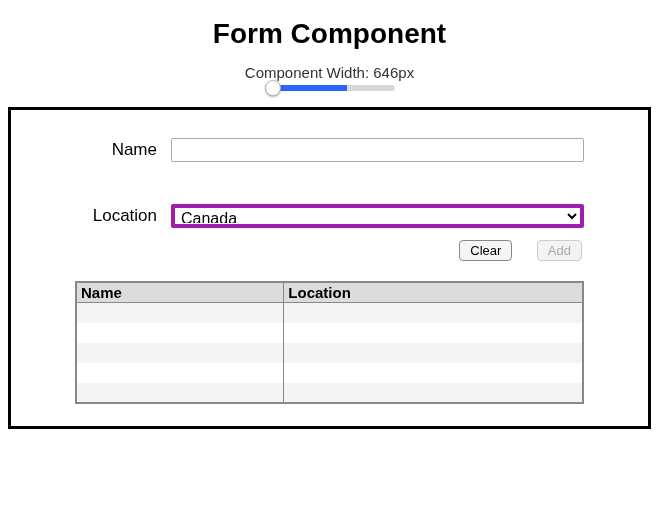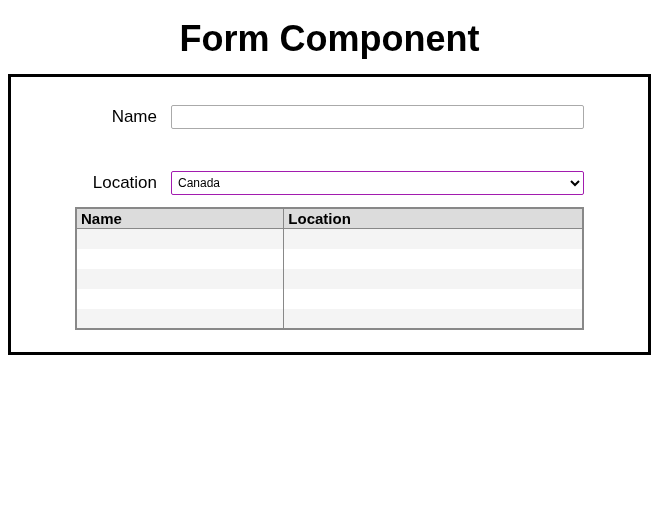--- a/index.html
+++ b/index.html
@@ -15,7 +15,7 @@
   }
   h1.title {
     text-align: center;
-    font-size: 36px;
+    font-size: 28px;
     font-weight: 800;
     margin: 6px 0 14px 0;
   }

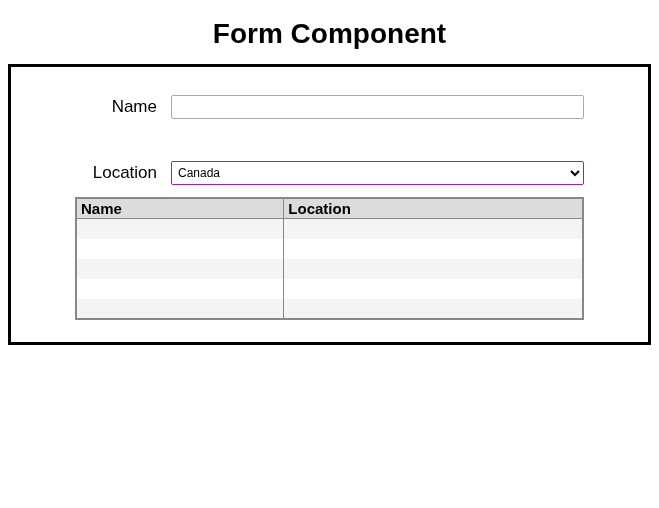--- a/index.html
+++ b/index.html
@@ -149,6 +149,14 @@
 <div class="page">
   <h1 class="title">Form Component</h1>
 
+  <div class="width-control">
+    <div class="width-label">
+      <span>Component Width: </span><span>646</span><span>px</span>
+    </div>
+    <div class="slider-wrap">
+      <input type="range" class="slider" value="400" min="400" max="800" style="">
+    </div>
+  </div>
 
   <div class="panel">
 

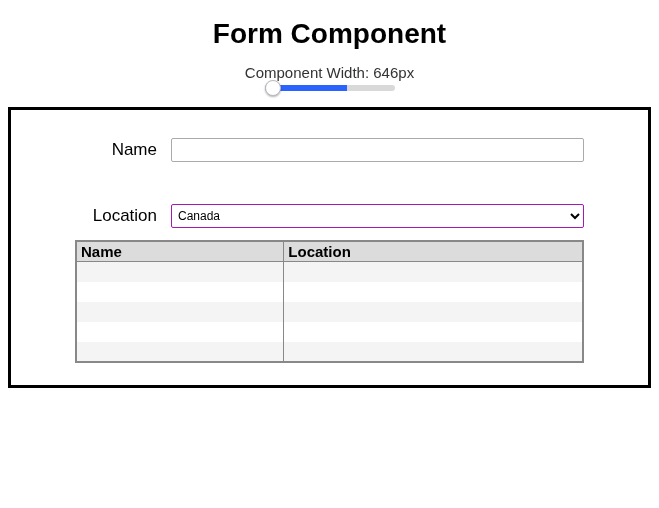--- a/index.html
+++ b/index.html
@@ -90,11 +90,11 @@
   select.select-input {
     width: 100%;
     height: 24px;
-    border: 1px solid #a21caf;
+    border: 4px solid #a21caf;
     border-radius: 2px;
     padding: 1px 2px;
     background: #fff;
-    font-size: 12px;
+    font-size: 16px;
   }
   .button-row {
     text-align: right;

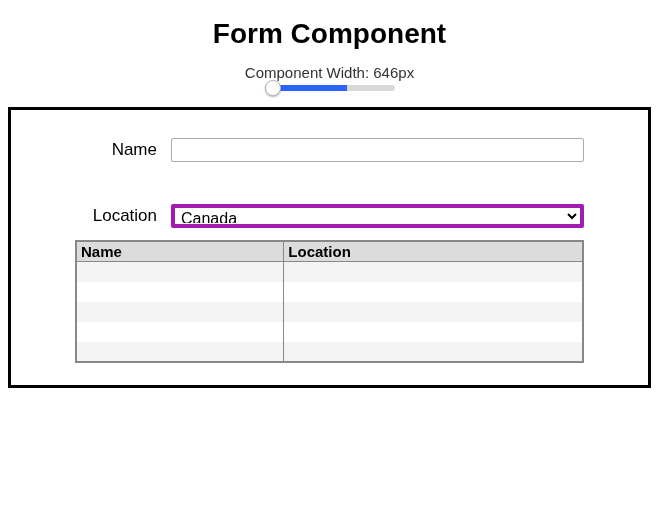--- a/index.html
+++ b/index.html
@@ -176,6 +176,10 @@
       </div>
     </div>
 
+    <div class="button-row">
+      <button class="btn">Clear</button>
+      <button class="btn" id="add-btn" disabled="">Add</button>
+    </div>
 
     <table class="data-table">
       <colgroup>

